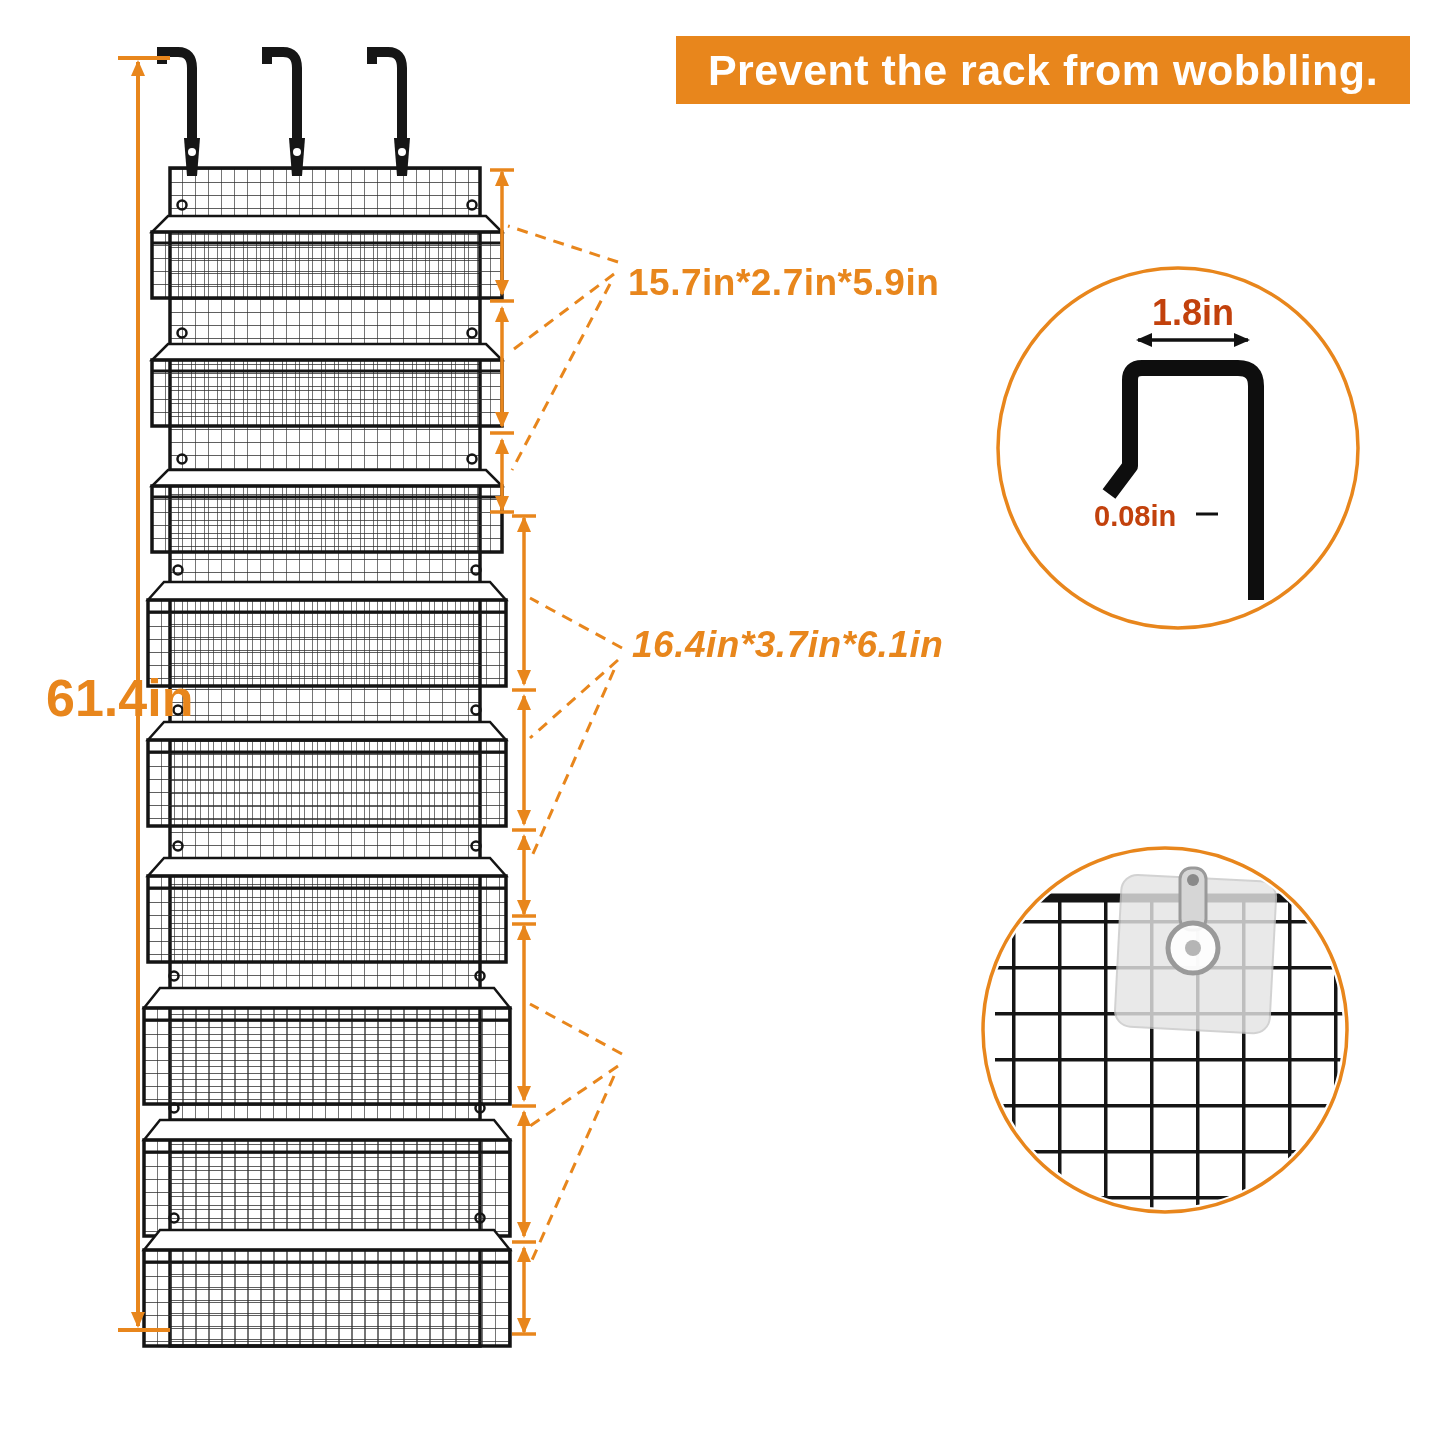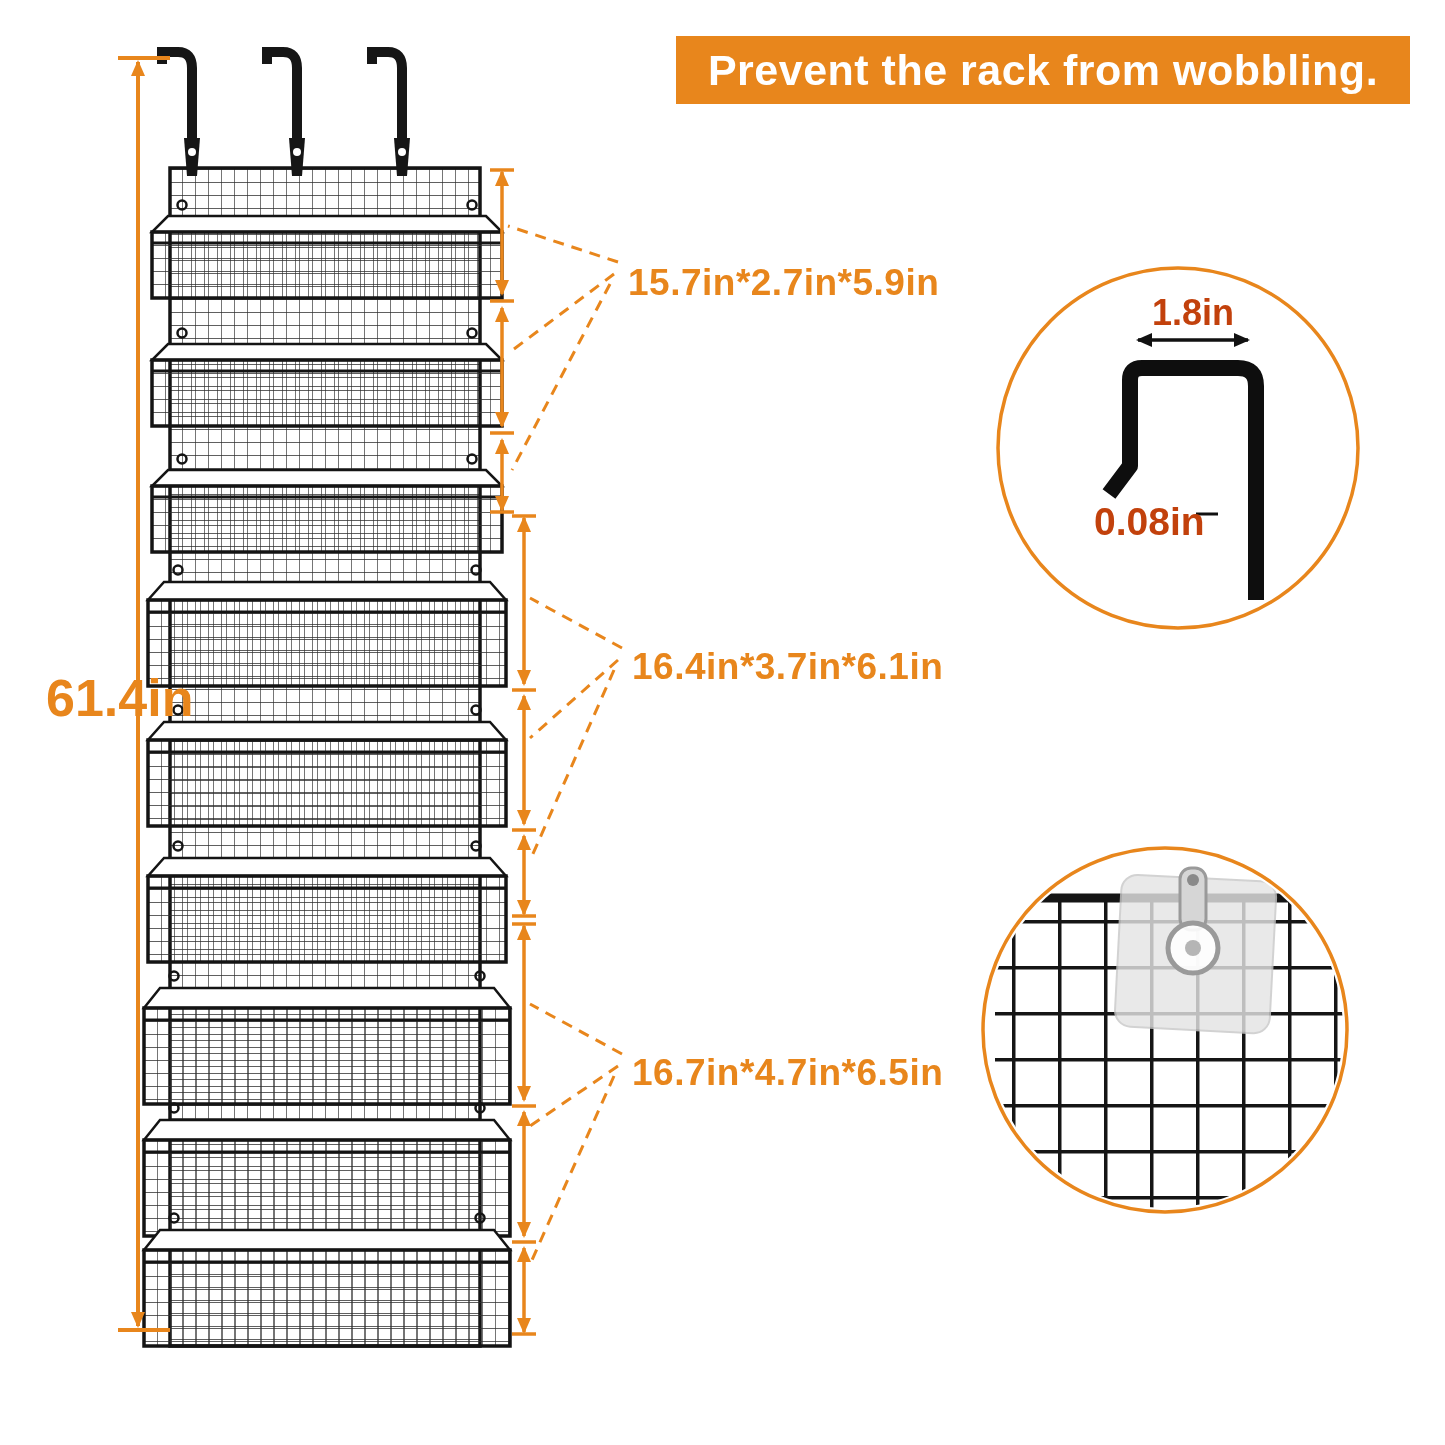--- a/index.html
+++ b/index.html
@@ -17,7 +17,7 @@
   .dim-label { font-size: 37px; letter-spacing: 0.5px; margin-top: 32px; }
   .total-label { font-size: 52px; }
   .hookw-label { font-size: 36px; }
-  .hookt-label { font-size: 39px; }
+  .hookt-label { font-size: 29px; }
   .banner {
     position: absolute; left: 676px; top: 36px; width: 734px; height: 68px;
     background: #E8861C; color: #ffffff; font-weight: 700; font-size: 43px;

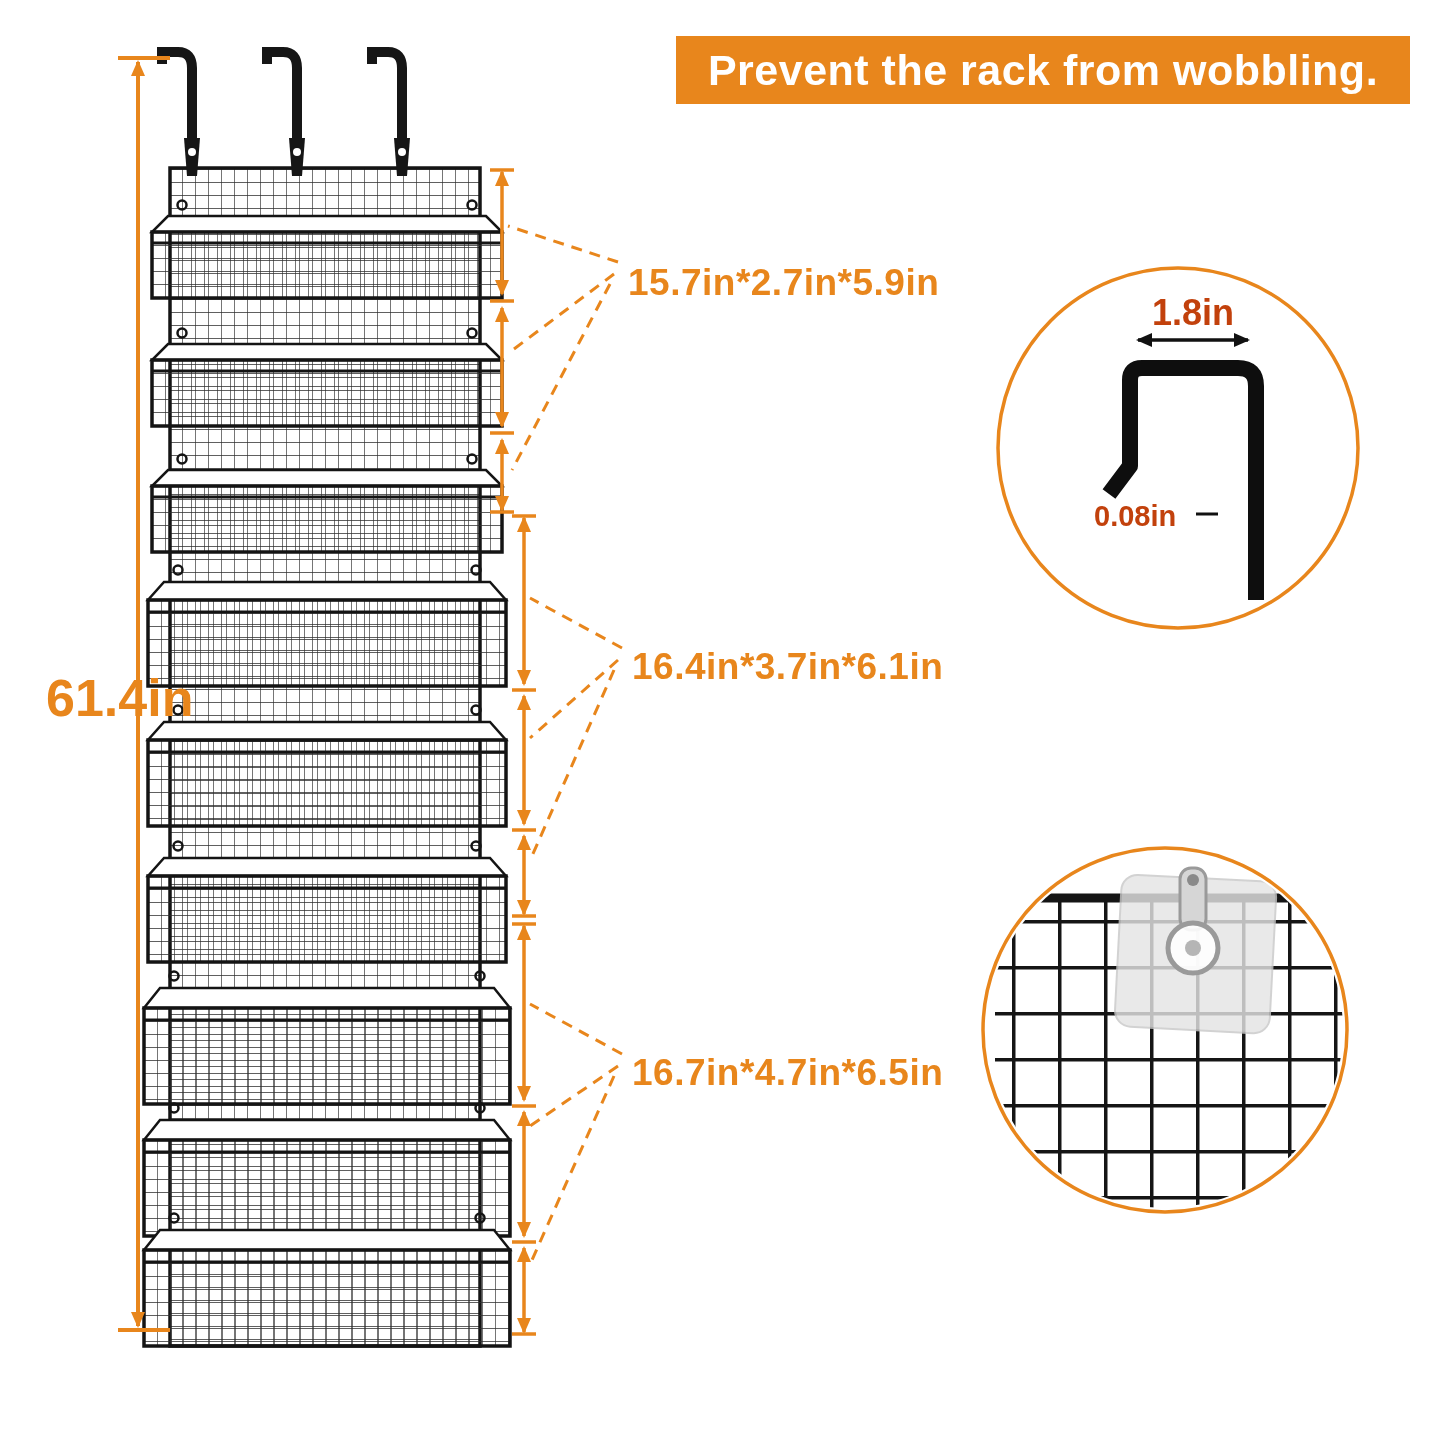--- a/index.html
+++ b/index.html
@@ -187,7 +187,7 @@
 
   <div class="label orange dim-label" style="left:628px; top:230px;">15.7in*2.7in*5.9in</div>
 
-  <div class="label orange dim-label" style="left:632px; top:614px;">16.4in*3.7in*6.1in</div>
+  <div class="label orange dim-label" style="left:632px; top:592px;font-style:italic;">16.4in*3.7in*6.1in</div>
 
   <div class="label orange dim-label" style="left:632px; top:1020px;">16.7in*4.7in*6.5in</div>
 

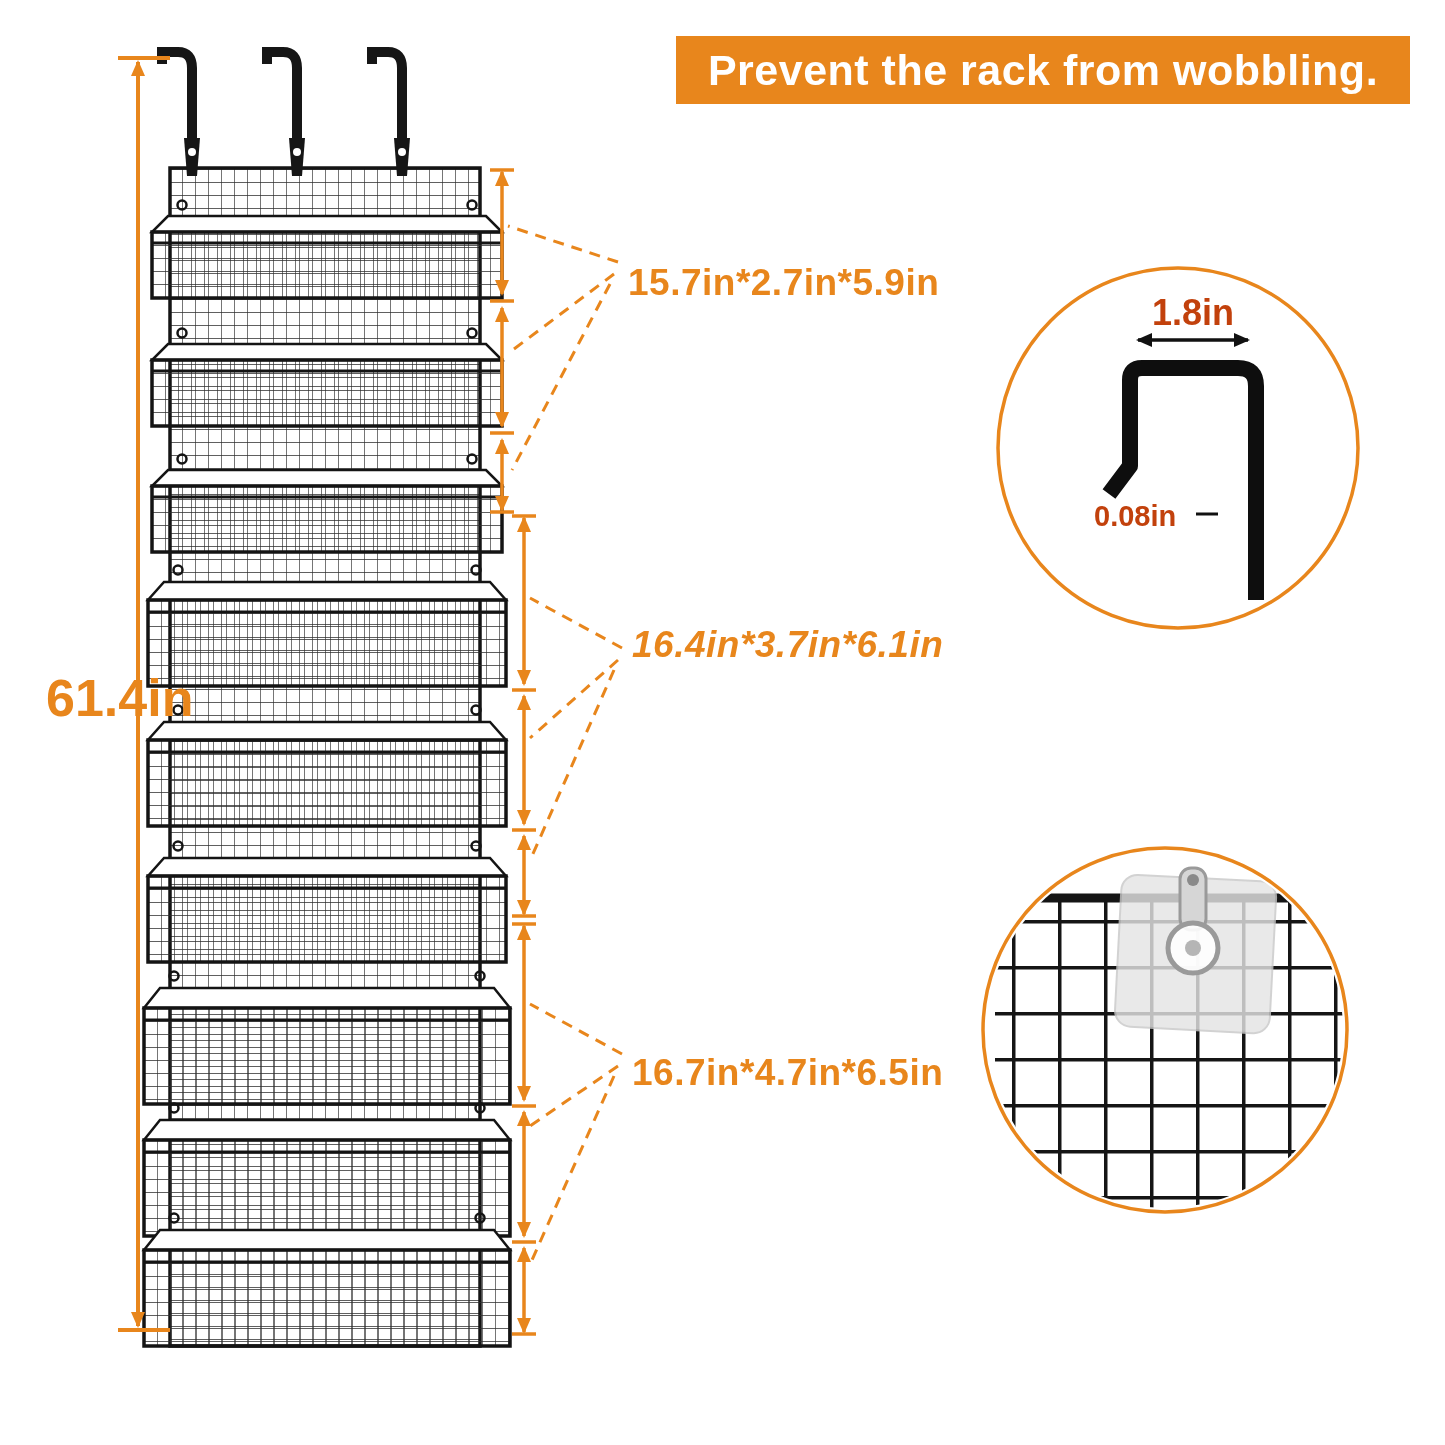--- a/index.html
+++ b/index.html
@@ -189,7 +189,6 @@
 
   <div class="label orange dim-label" style="left:632px; top:592px;font-style:italic;">16.4in*3.7in*6.1in</div>
 
-  <div class="label orange dim-label" style="left:632px; top:1020px;">16.7in*4.7in*6.5in</div>
 
   <div class="label ink hookw-label" style="left:1152px; top:292px;">1.8in</div>
 

